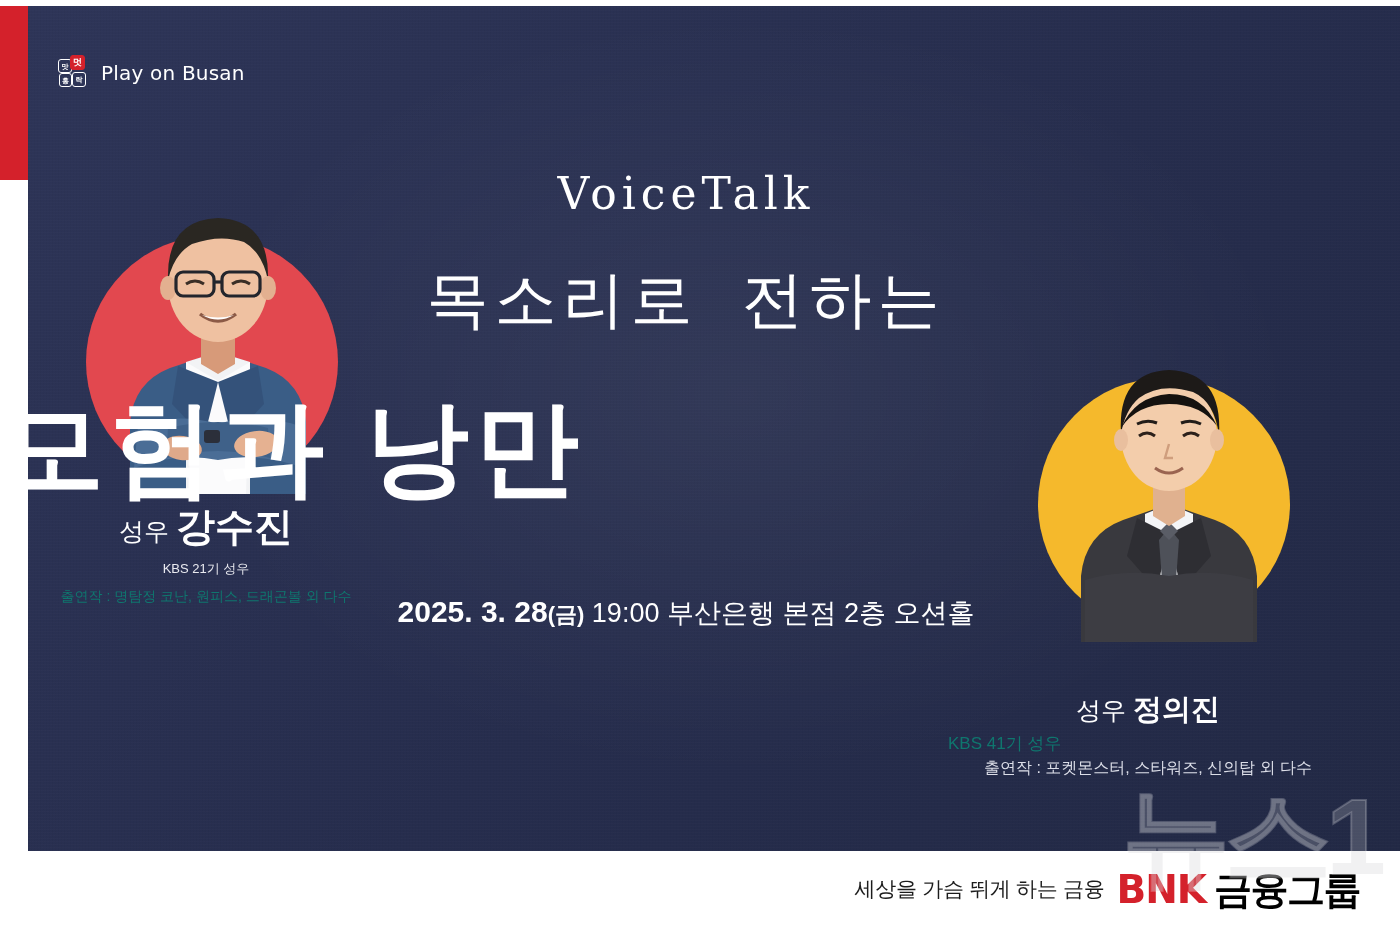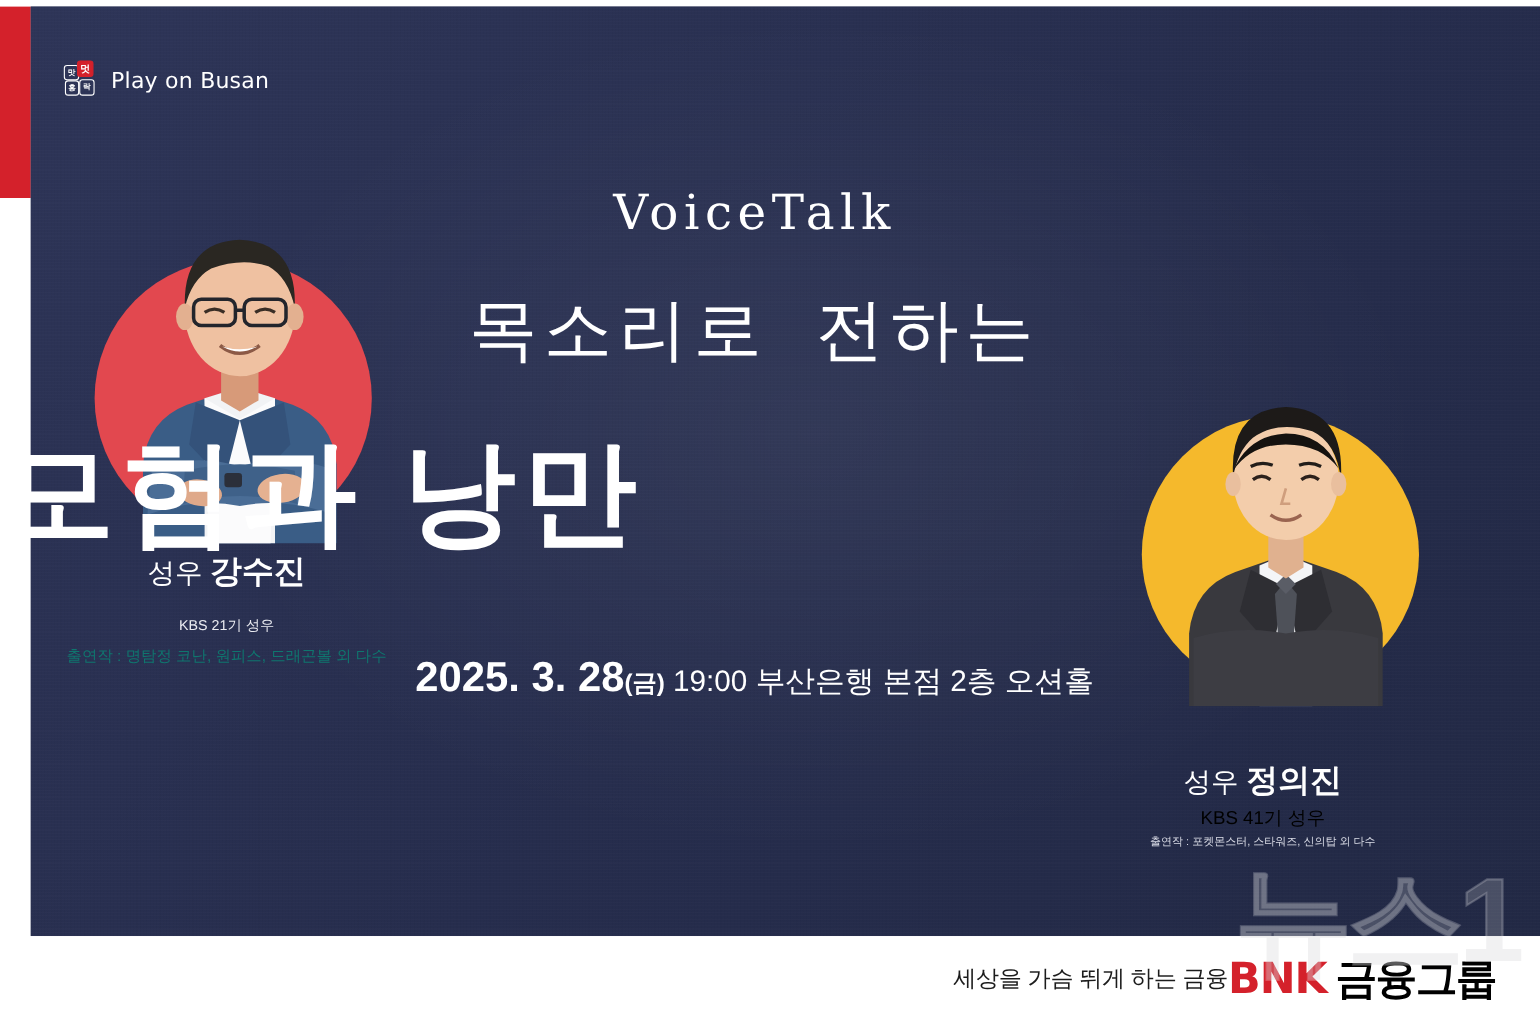--- a/index.html
+++ b/index.html
@@ -152,7 +152,7 @@
     font-size:25px;
     z-index:5;
   }
-  .spk-left-name b{font-size:29px;font-weight:bold;}
+  .spk-left-name b{font-size:39px;font-weight:bold;}
   .spk-left-sub{
     position:absolute;
     left:0;top:560px;width:412px;

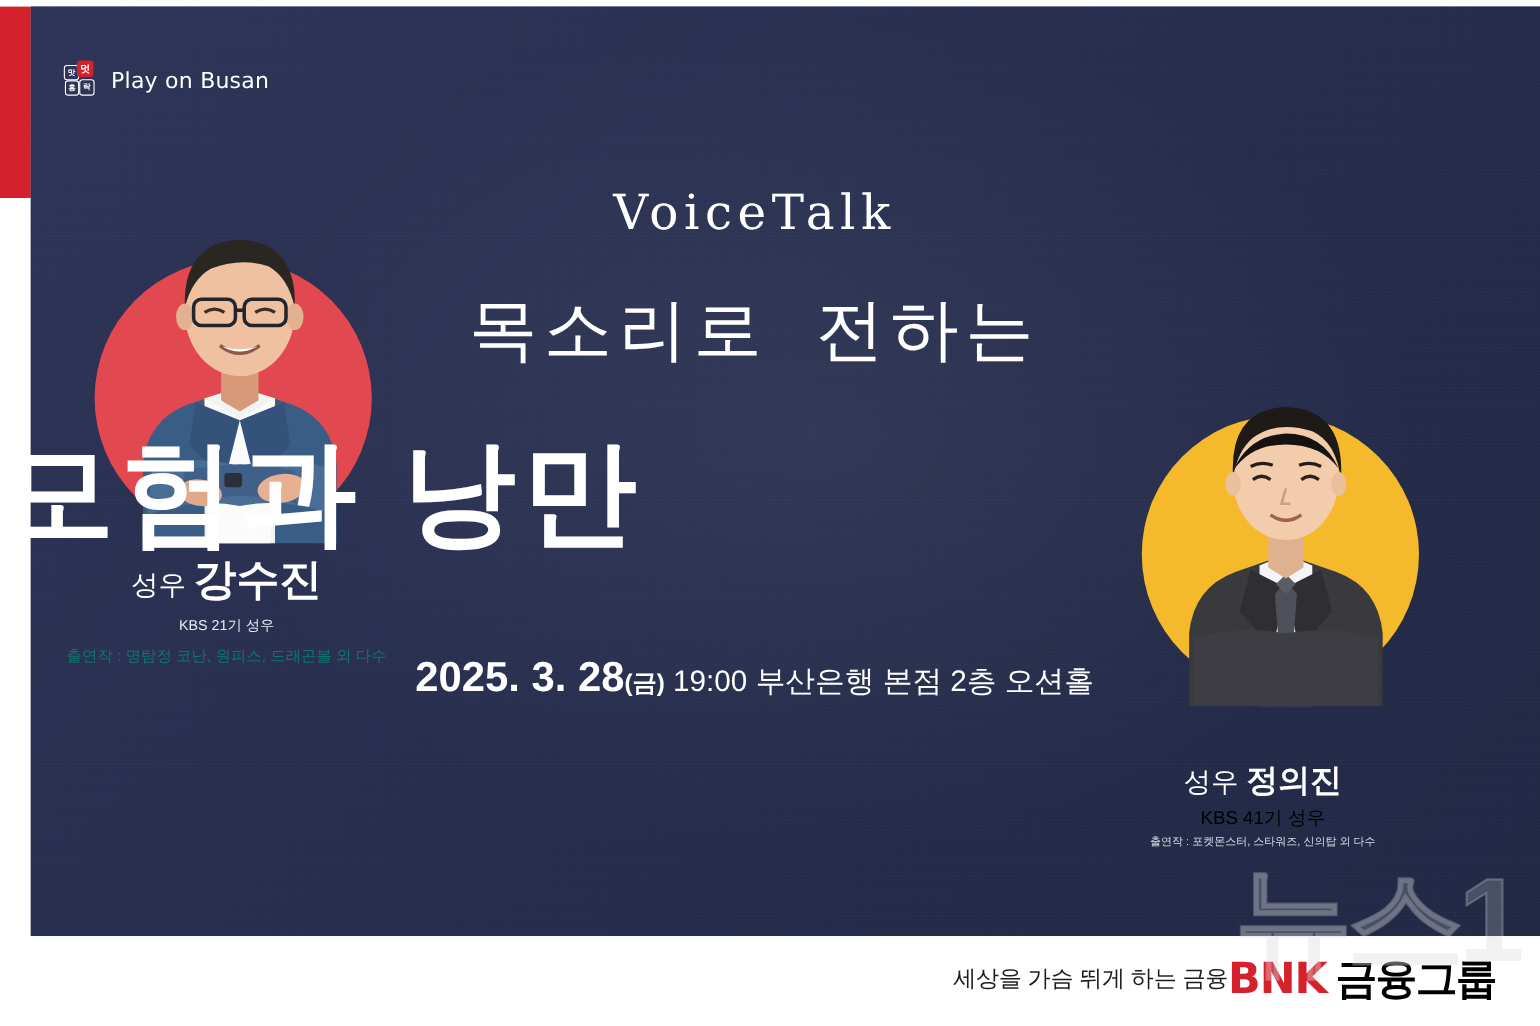--- a/index.html
+++ b/index.html
@@ -123,7 +123,7 @@
     z-index:5;
     white-space:nowrap;
   }
-  .datetime .d-strong{font-weight:bold;font-size:38px;text-align:right;}
+  .datetime .d-strong{font-weight:bold;font-size:30px;text-align:right;}
   .datetime .d-paren{font-size:22px;font-weight:bold;}
   
   .spk-left{

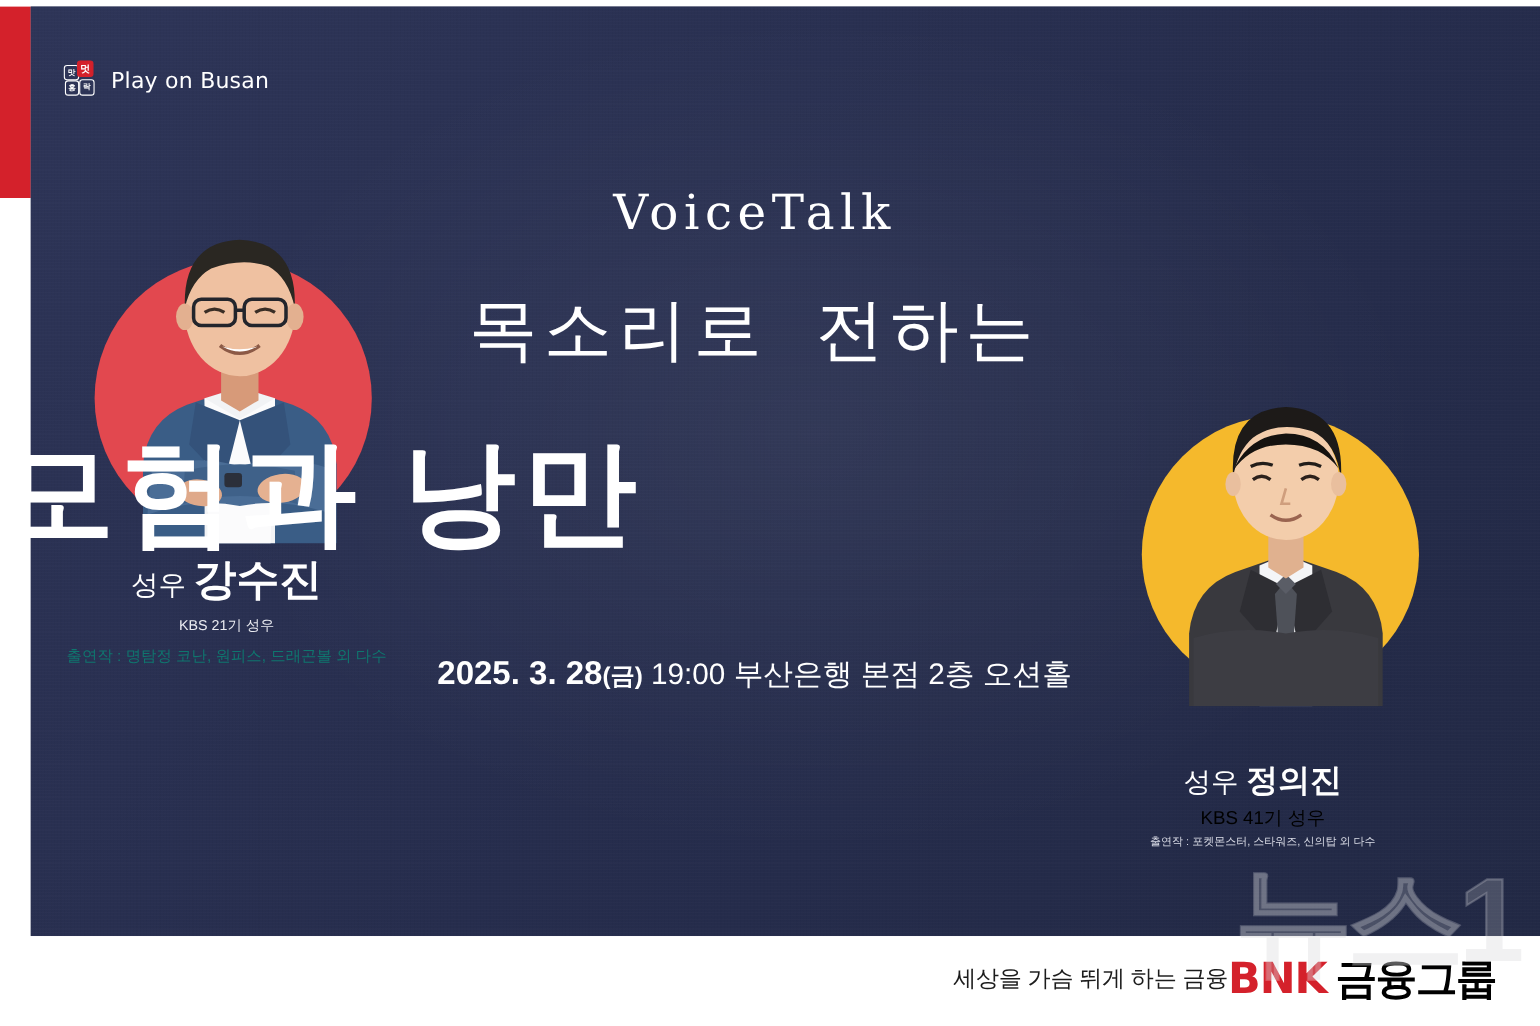--- a/index.html
+++ b/index.html
@@ -200,8 +200,8 @@
   .spk-right-sub{
     position:absolute;
     left:948px;top:732px;width:400px;
-    text-align:center;
-    color:#000000;
+    text-align:left;
+    color:#0f766e;
     font-size:17px;
     z-index:5;
   }

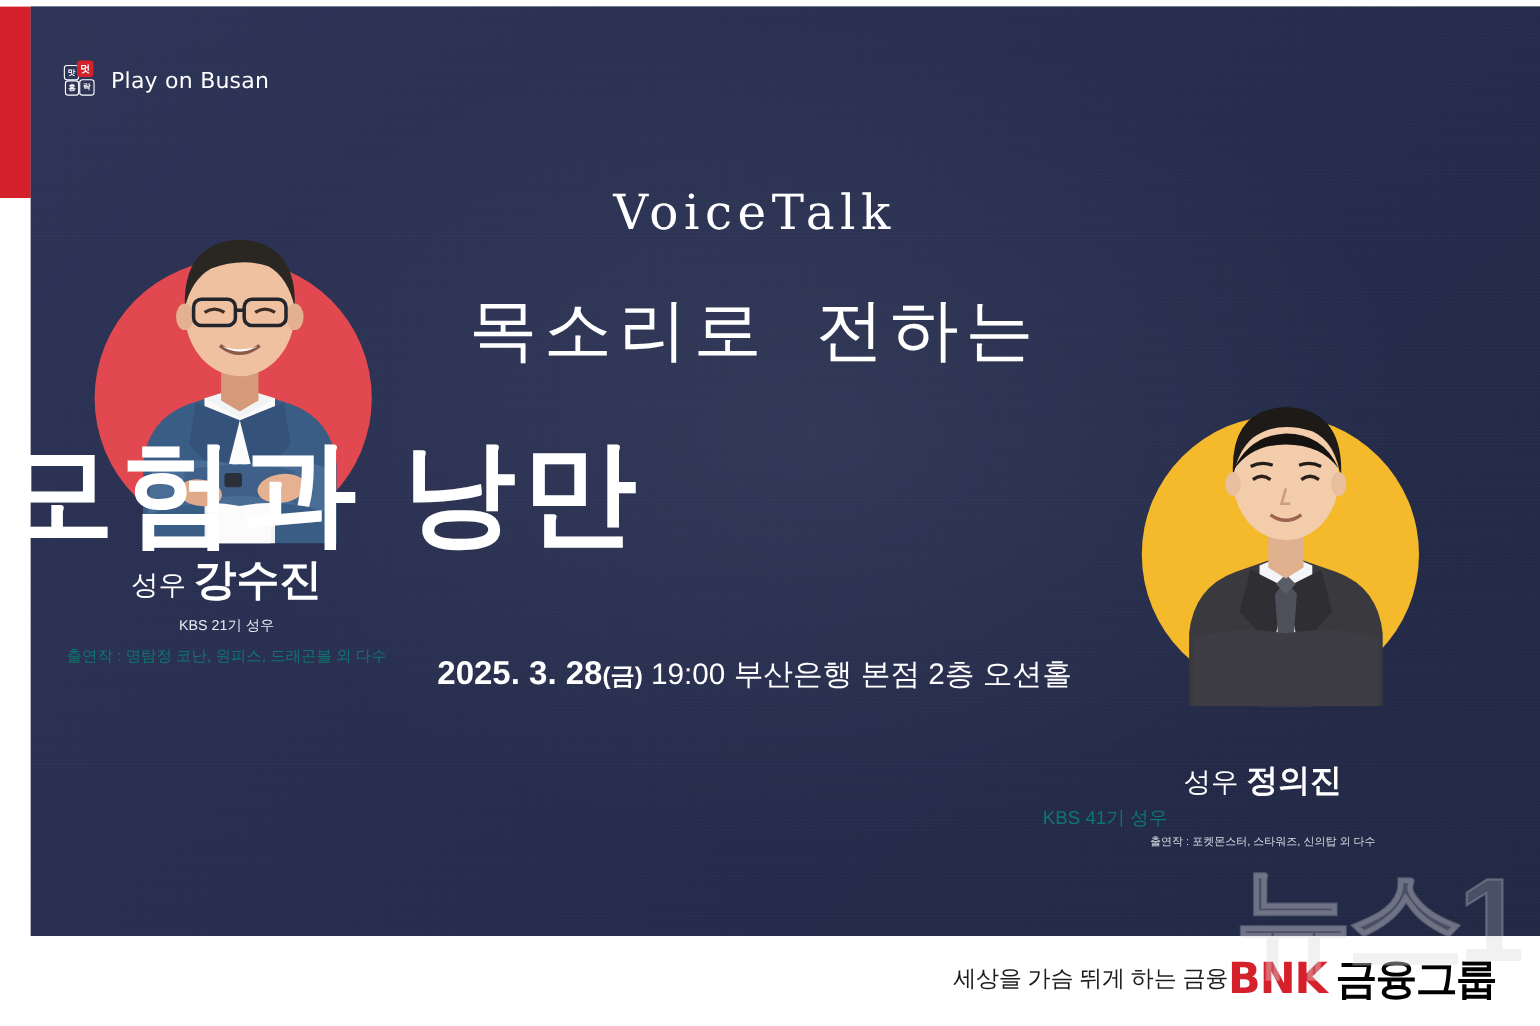--- a/index.html
+++ b/index.html
@@ -210,7 +210,7 @@
     left:948px;top:758px;width:400px;
     text-align:center;
     color:#dcdee8;
-    font-size:10px;
+    font-size:16px;
     z-index:5;
   }
   

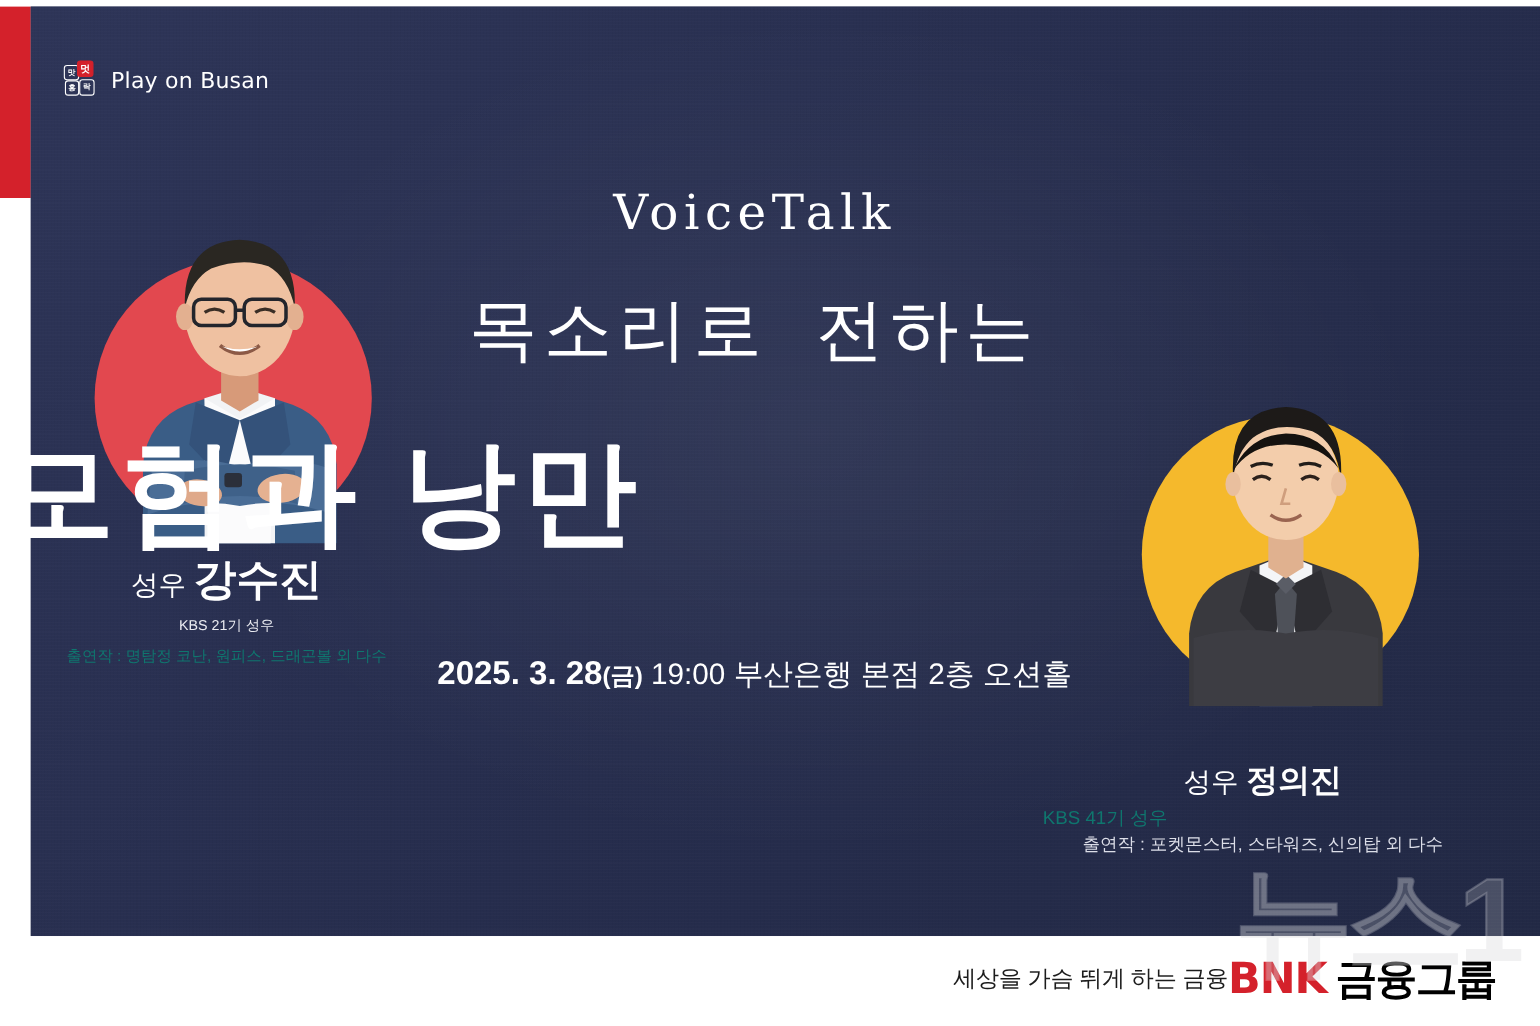--- a/index.html
+++ b/index.html
@@ -223,7 +223,7 @@
   .footer-inner{
     position:absolute;
     right:40px;top:14px;
-    display:flex;align-items:center;gap:0;
+    display:flex;align-items:center;gap:12px;
   }
   .slogan{
     color:#1c1c1c;

